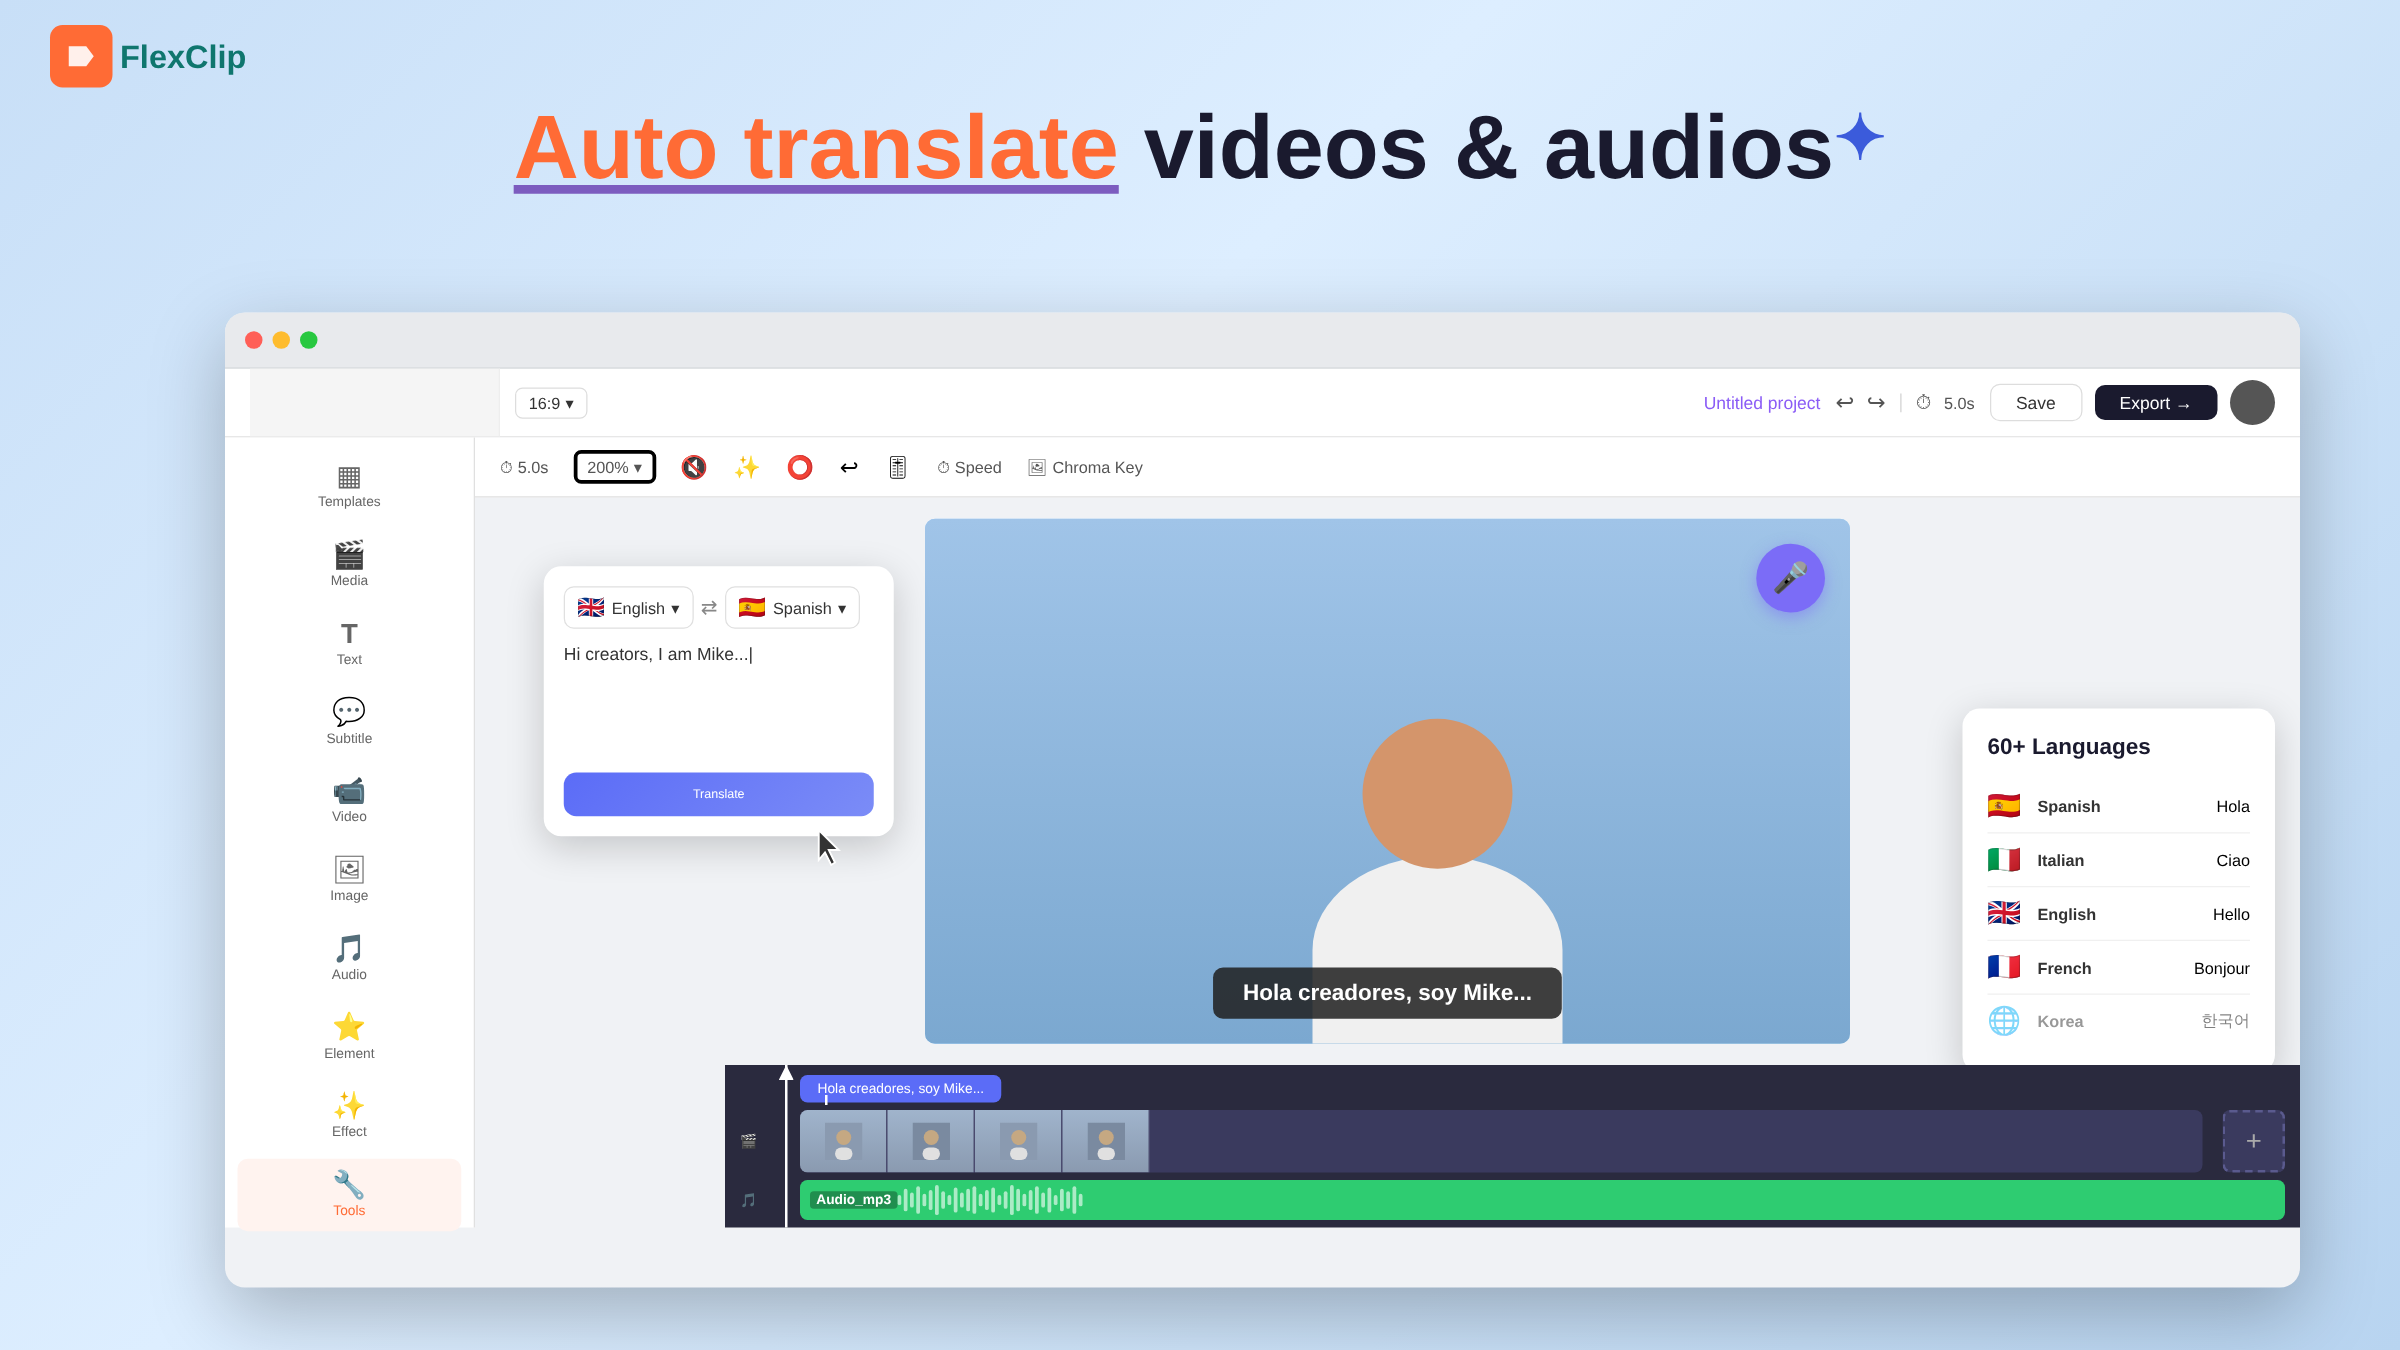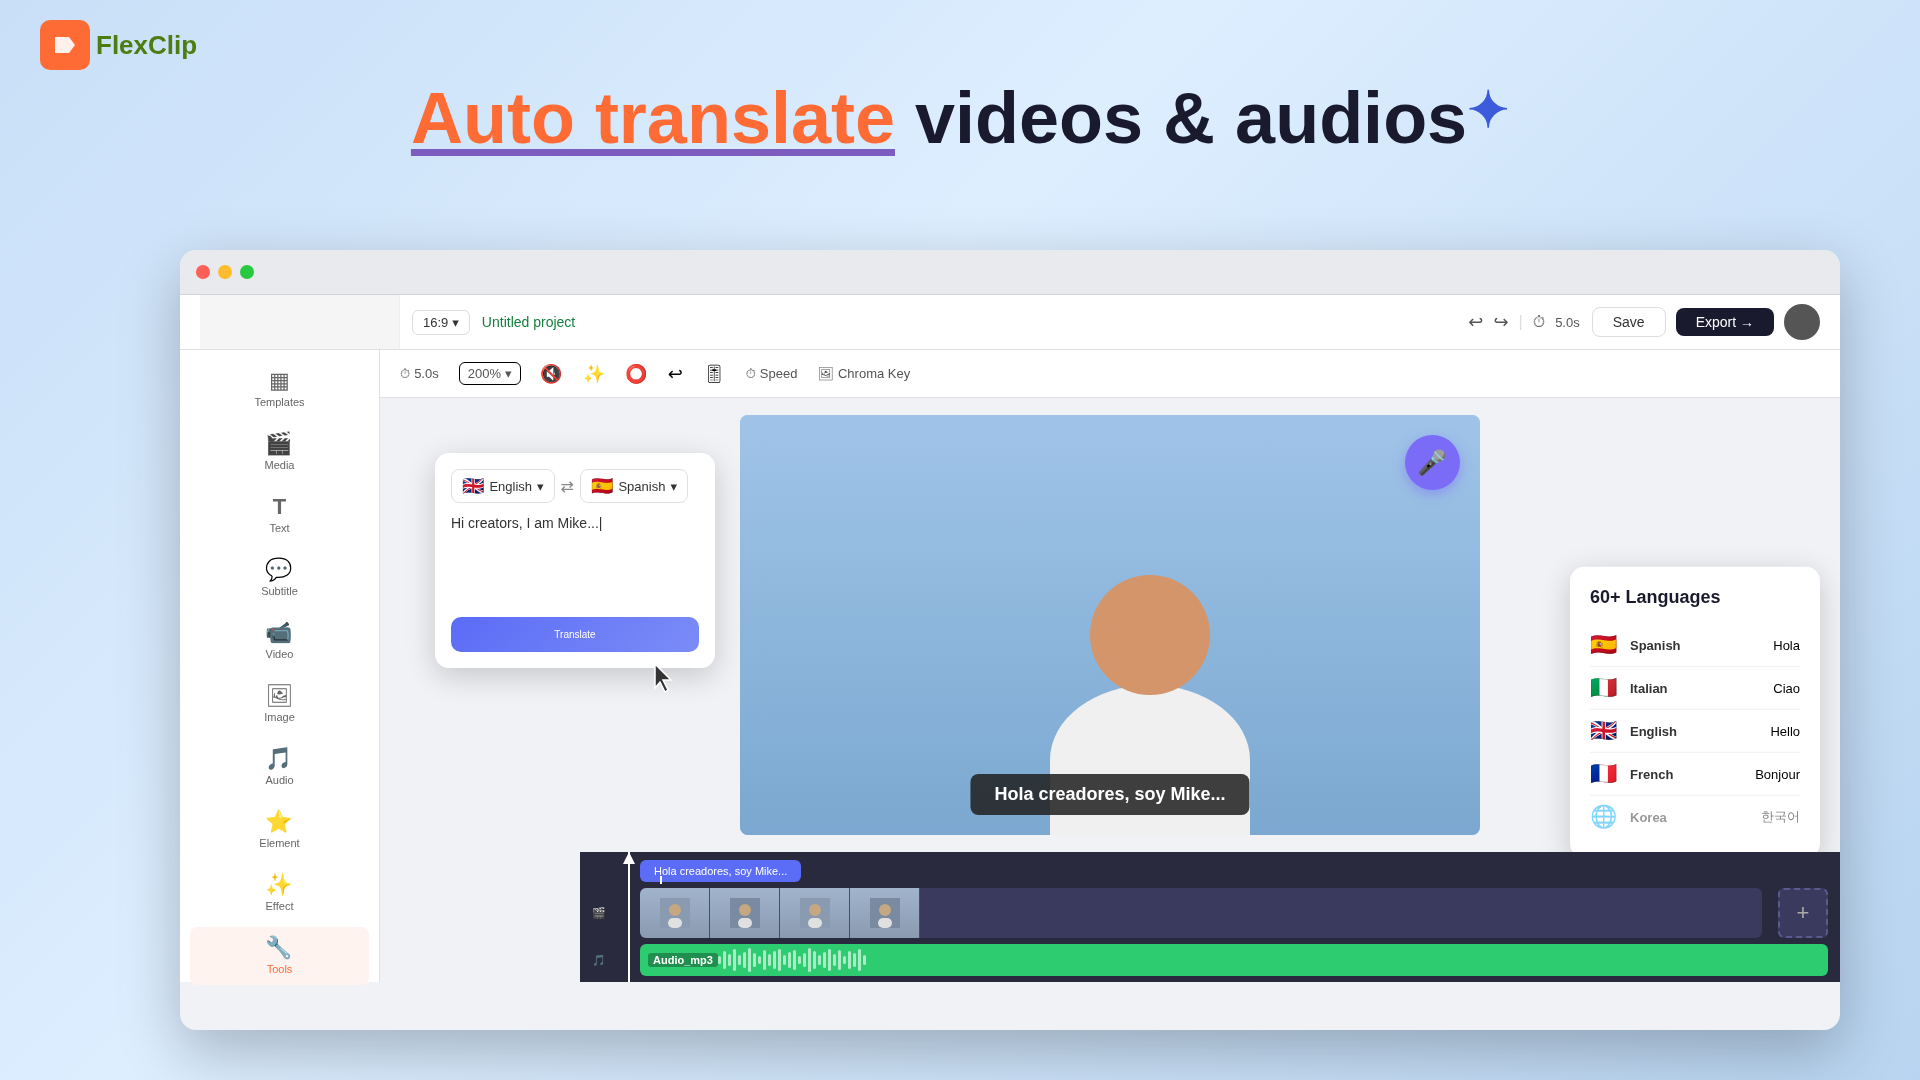--- a/index.html
+++ b/index.html
@@ -45,7 +45,7 @@
     .logo-text {
       font-size: 26px;
       font-weight: 700;
-      color: #4d7c0f;
+      color: #0f766e;
       margin-left: 6px;
     }
     .hero-title {

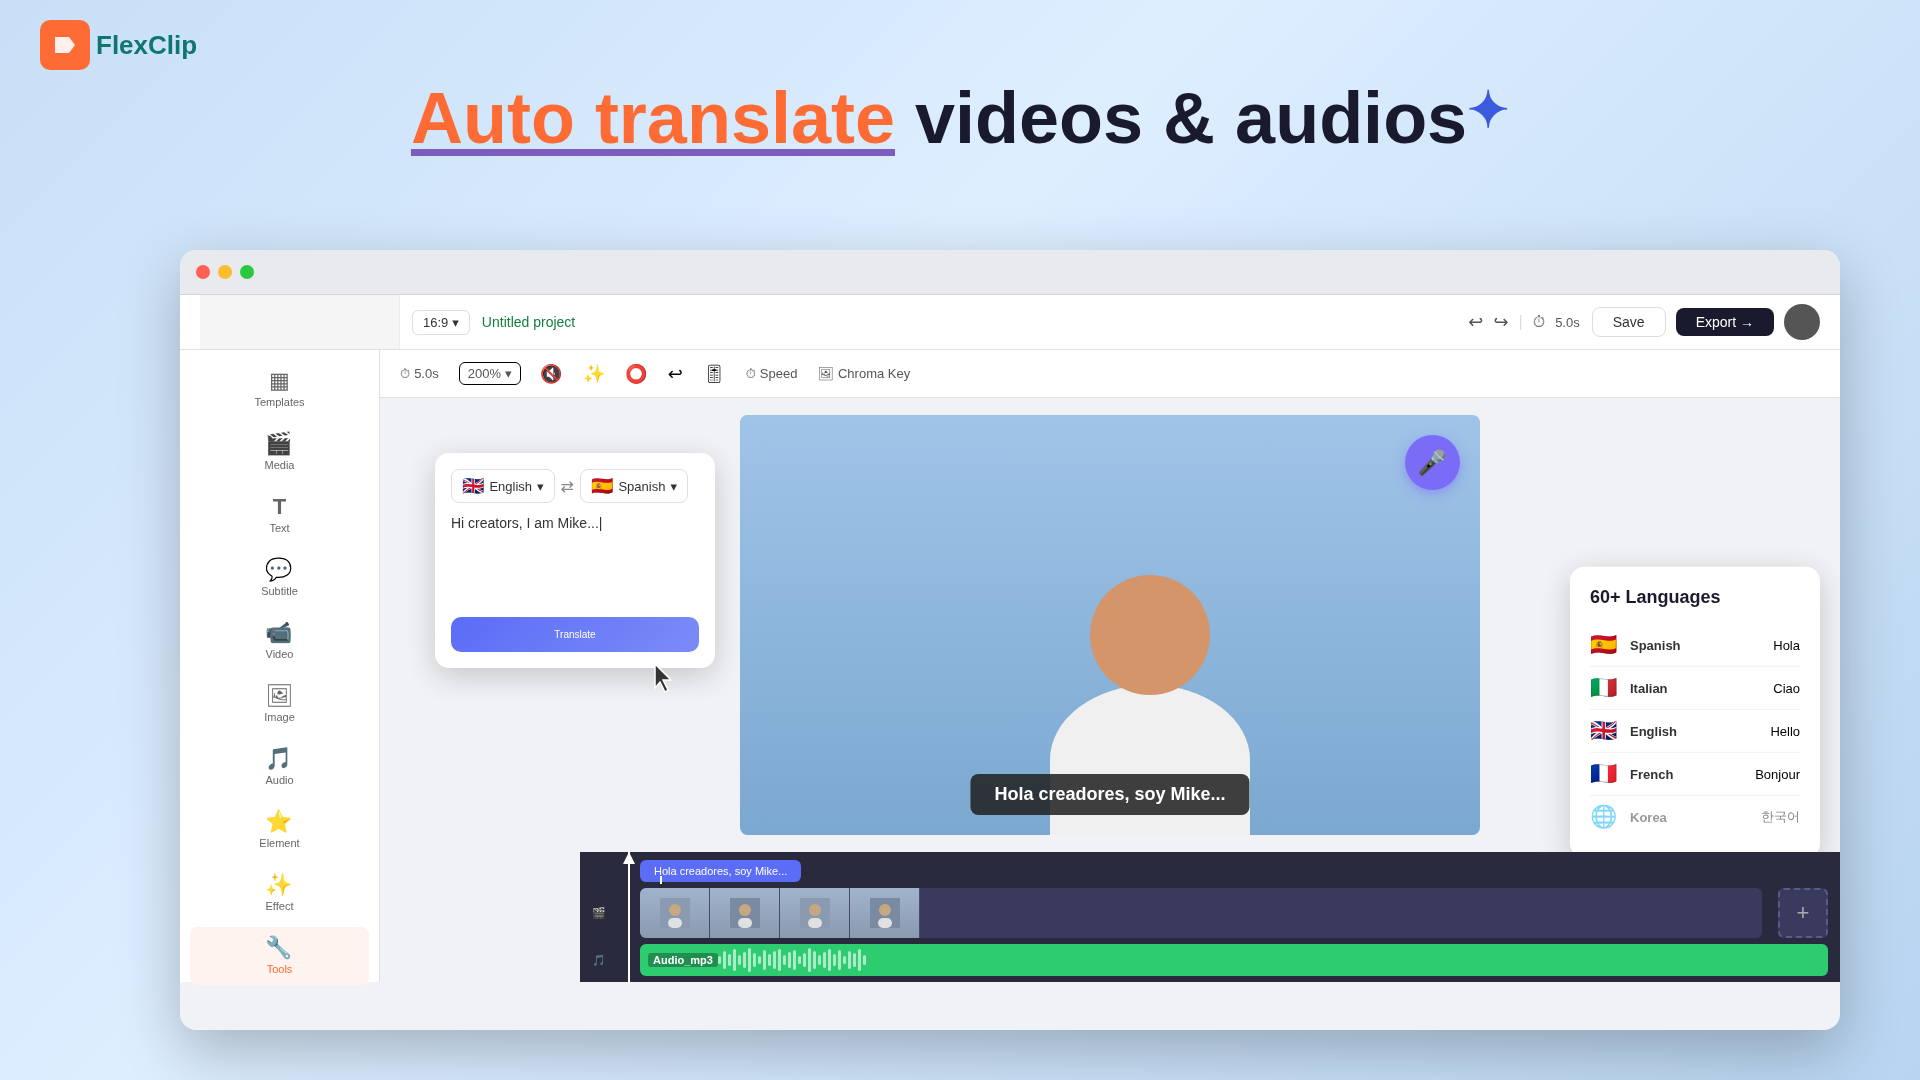--- a/index.html
+++ b/index.html
@@ -131,9 +131,9 @@
     }
     .toolbar-title {
       font-size: 14px;
-      color: #15803d;
+      color: #8b5cf6;
       flex: 1;
-      text-align: left;
+      text-align: right;
     }
     .toolbar-right {
       display: flex;

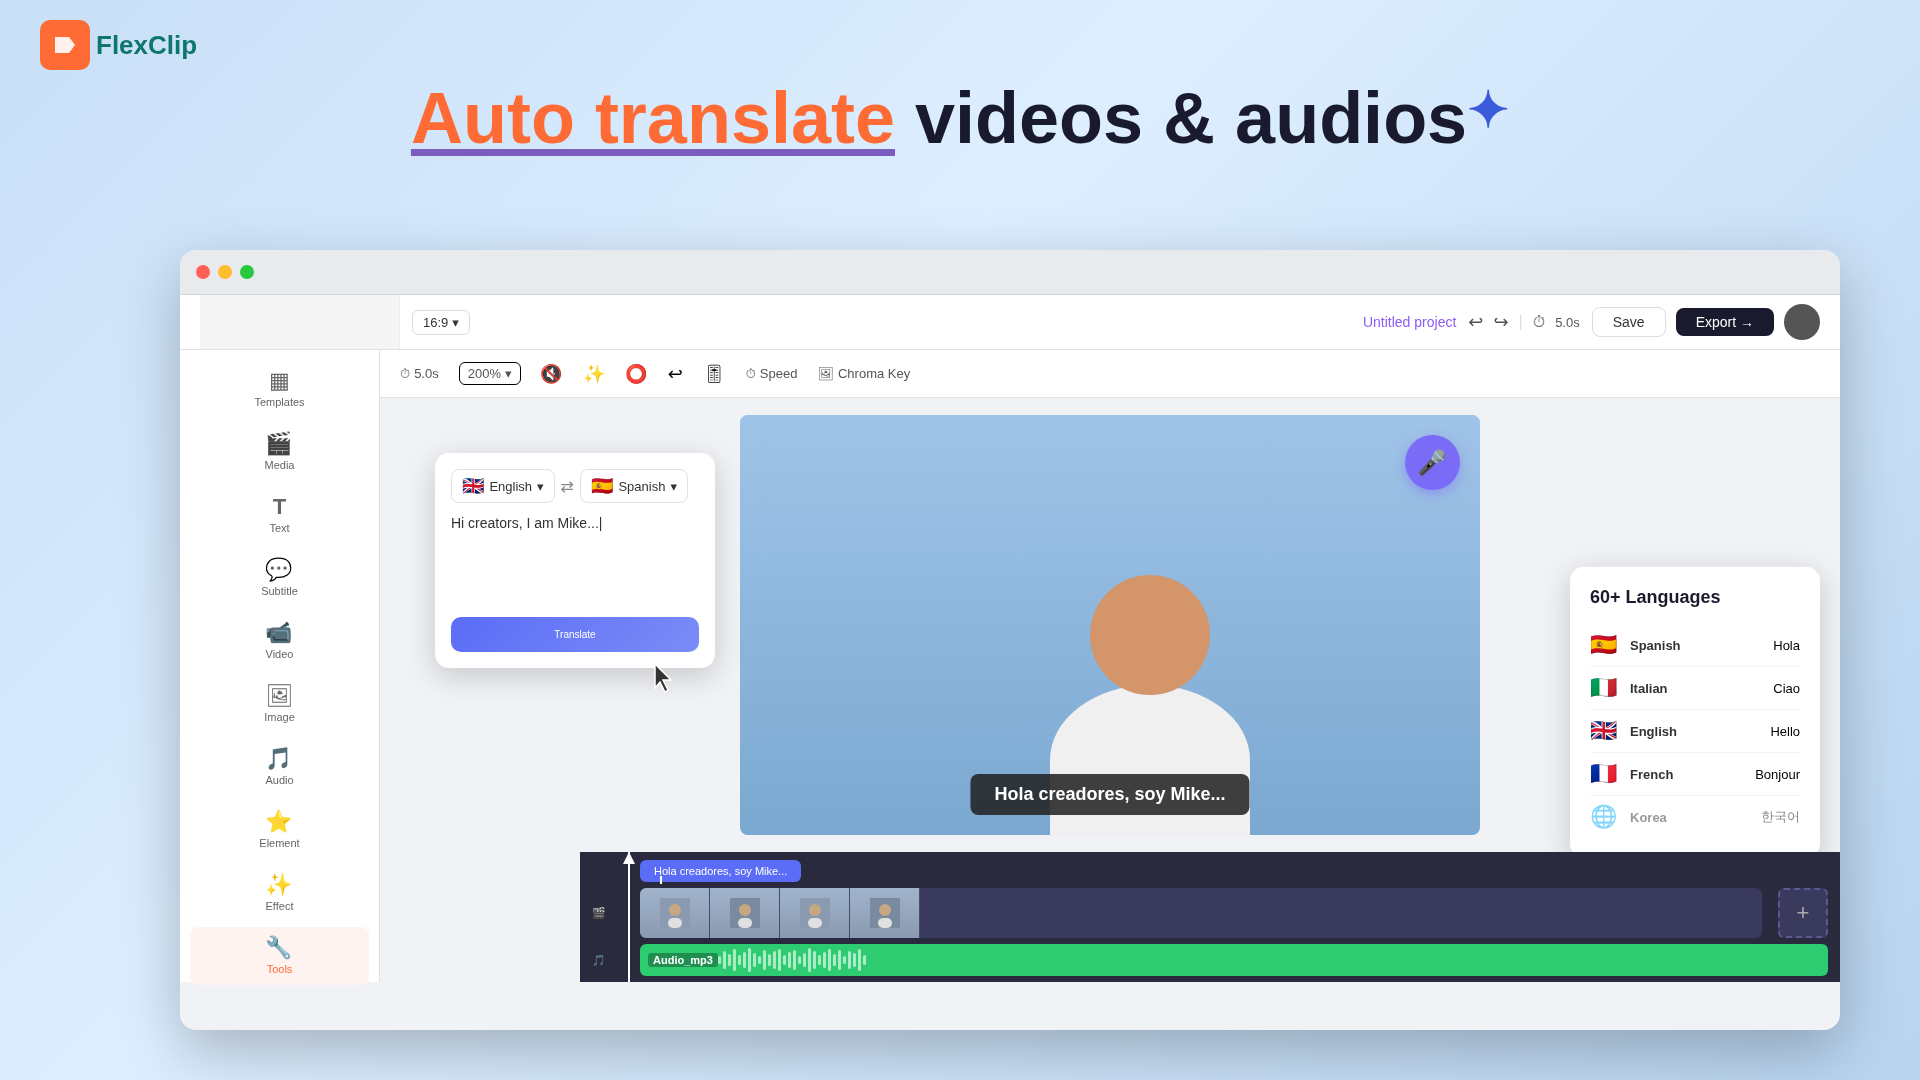--- a/index.html
+++ b/index.html
@@ -630,7 +630,7 @@
           <span>⏱</span>
           <span>5.0s</span>
         </span>
-        <div style="display:flex; align-items:center; gap:4px; font-size:13px; color:#555; border:1px solid #000000; border-radius:6px; padding:3px 8px; cursor:pointer;">
+        <div style="display:flex; align-items:center; gap:4px; font-size:13px; color:#555; border:3px solid #000000; border-radius:6px; padding:3px 8px; cursor:pointer;">
           <span>200%</span>
           <span>▾</span>
         </div>

